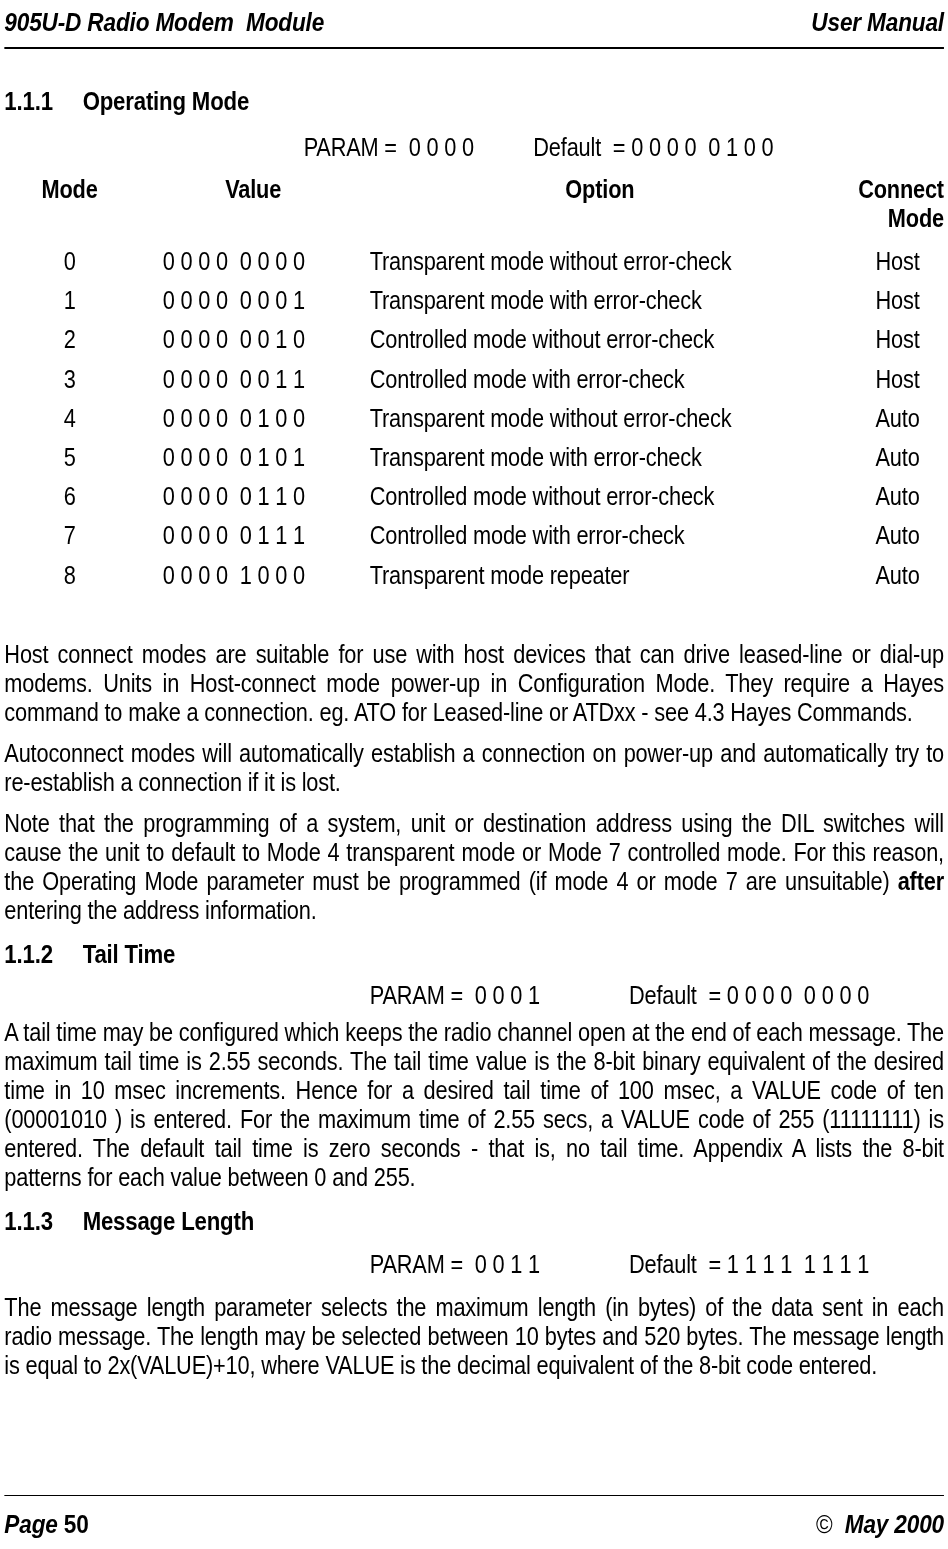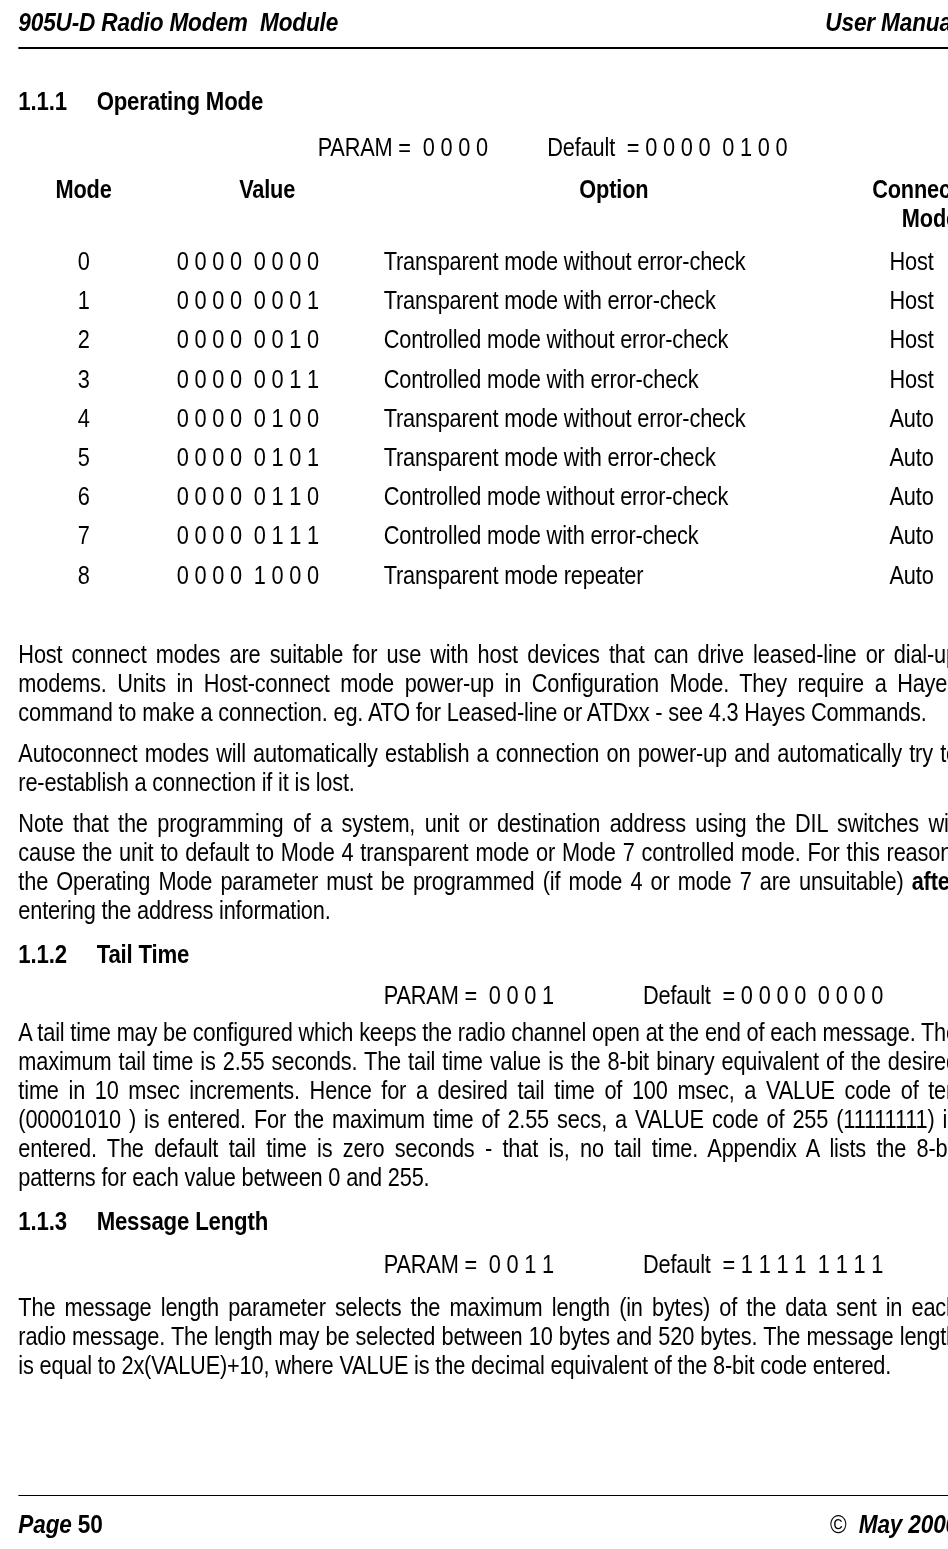--- a/index.html
+++ b/index.html
@@ -11,7 +11,6 @@
     background: #ffffff;
     color: #000000;
     overflow: hidden;
-    padding-left: 14px;
   }
   
   .squeeze {

